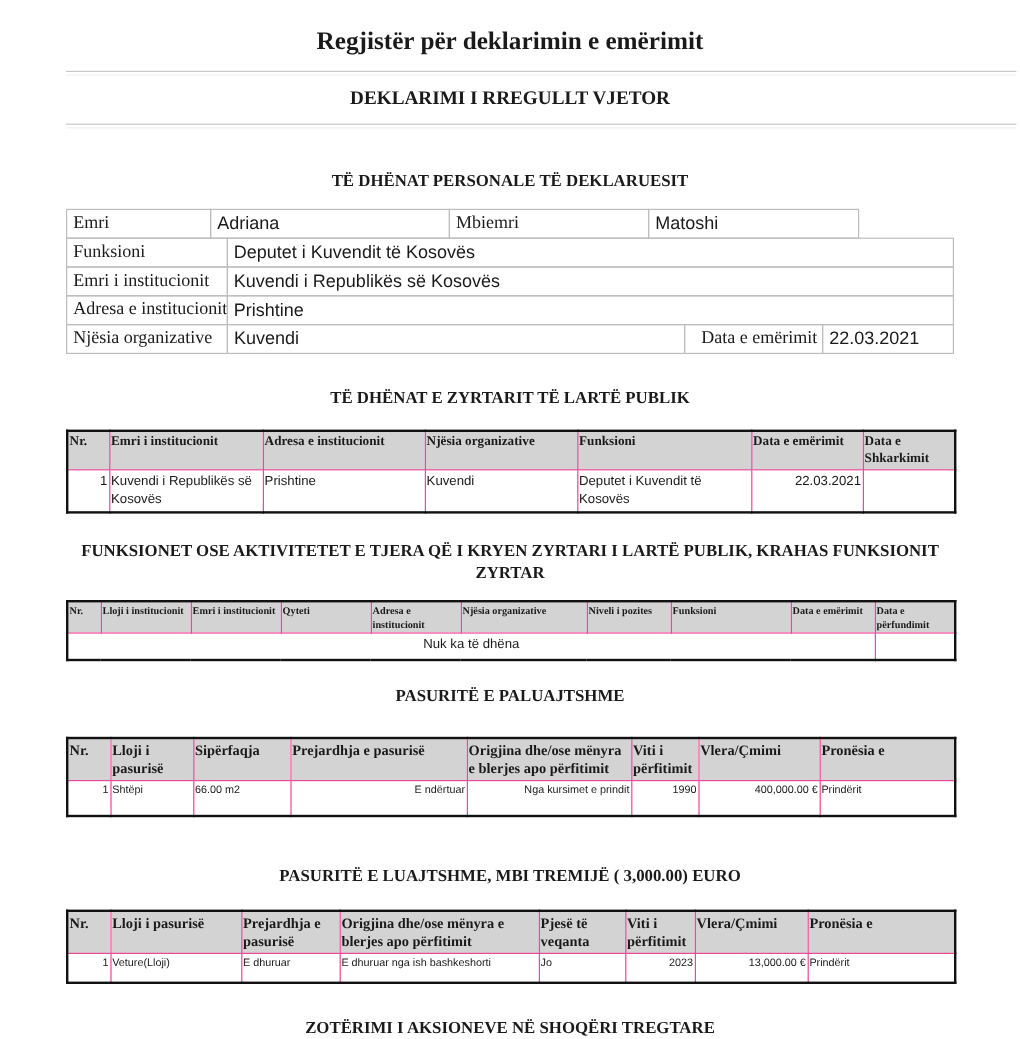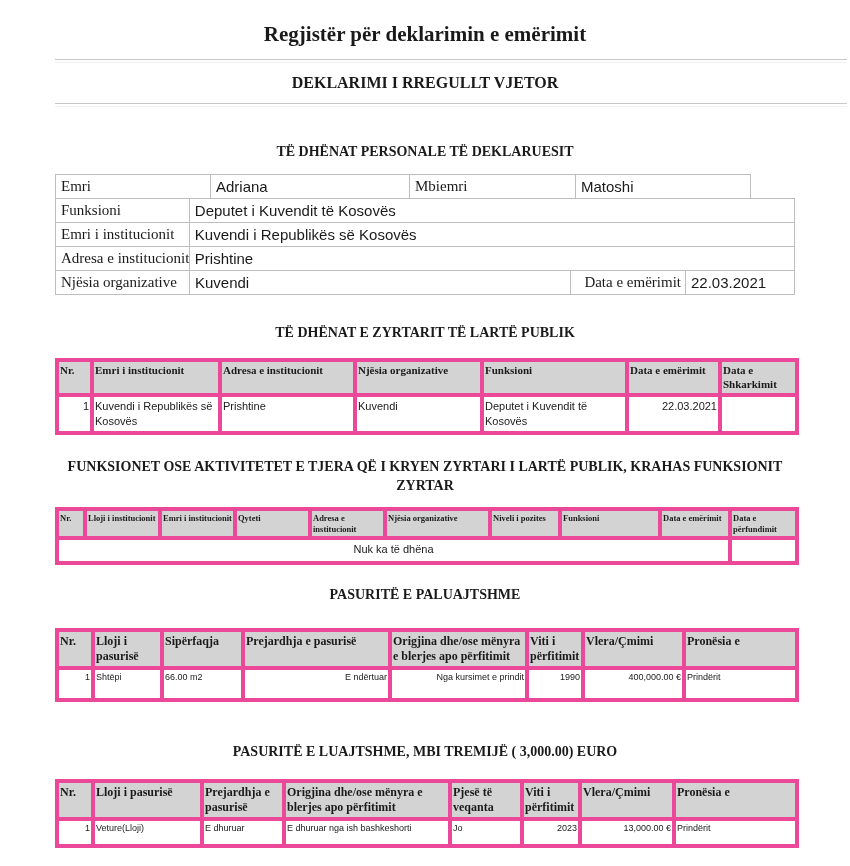--- a/index.html
+++ b/index.html
@@ -96,7 +96,7 @@
 
   <div class="ptable">
     <div class="prow">
-      <div class="pcell plabel" style="width:156px">Emri</div>
+      <div class="pcell plabel" style="width:121px">Emri</div>
       <div class="pcell pvalue" style="width:200px">Adriana</div>
       <div class="pcell plabel" style="width:167px">Mbiemri</div>
       <div class="pcell pvalue" style="width:176px">Matoshi</div>

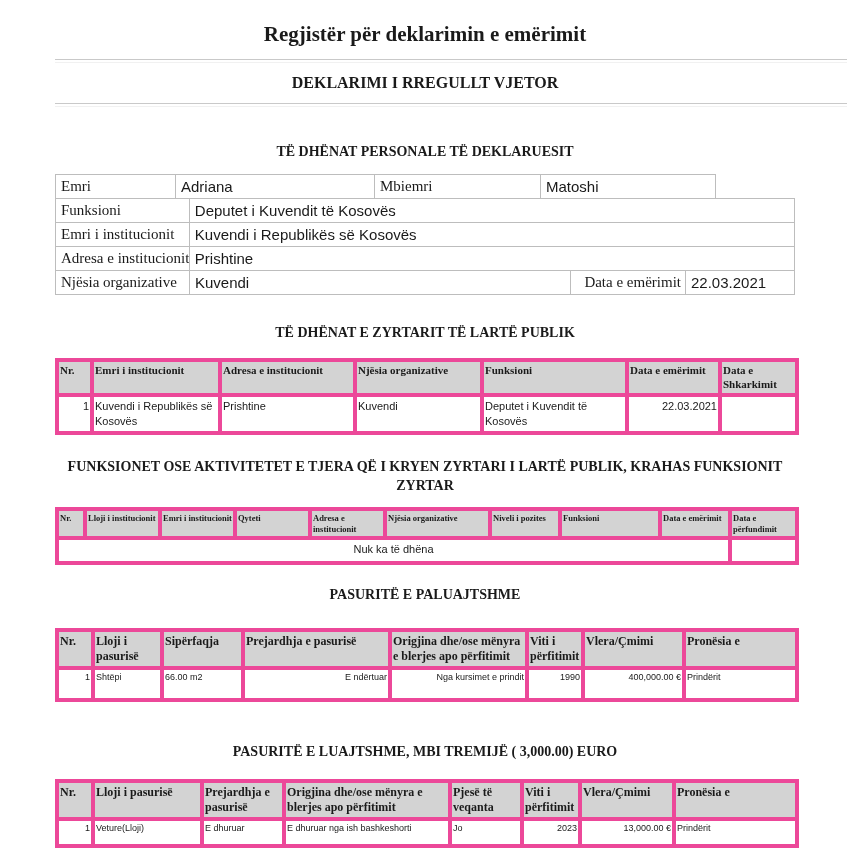--- a/index.html
+++ b/index.html
@@ -56,7 +56,7 @@
     width: 740px; border: 2px solid #111;
   }
   table.dtable th, table.dtable td {
-    border: 4px solid #ec4899; vertical-align: top;
+    border: 1px solid #ec4899; vertical-align: top;
     padding: 2px 1px; overflow: hidden;
   }
   table.dtable th {

